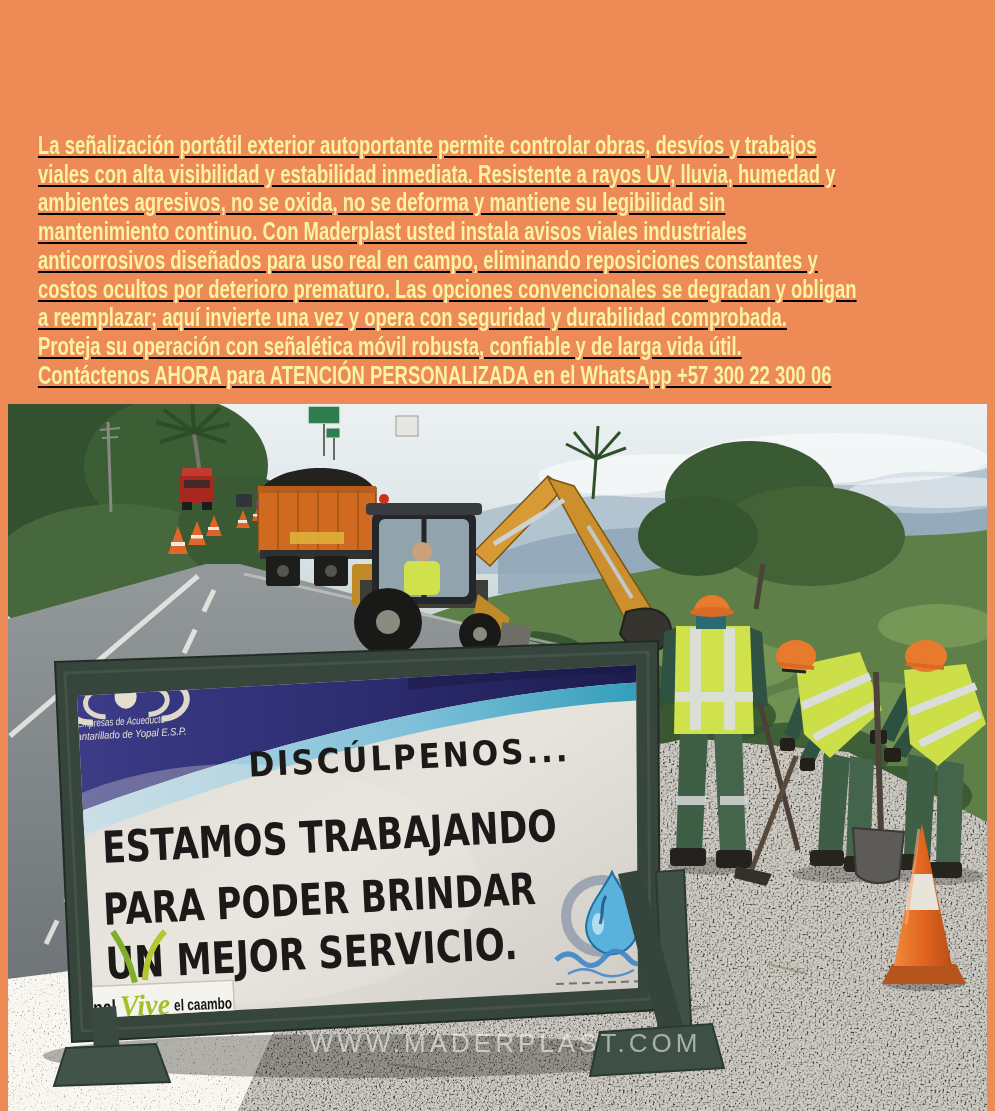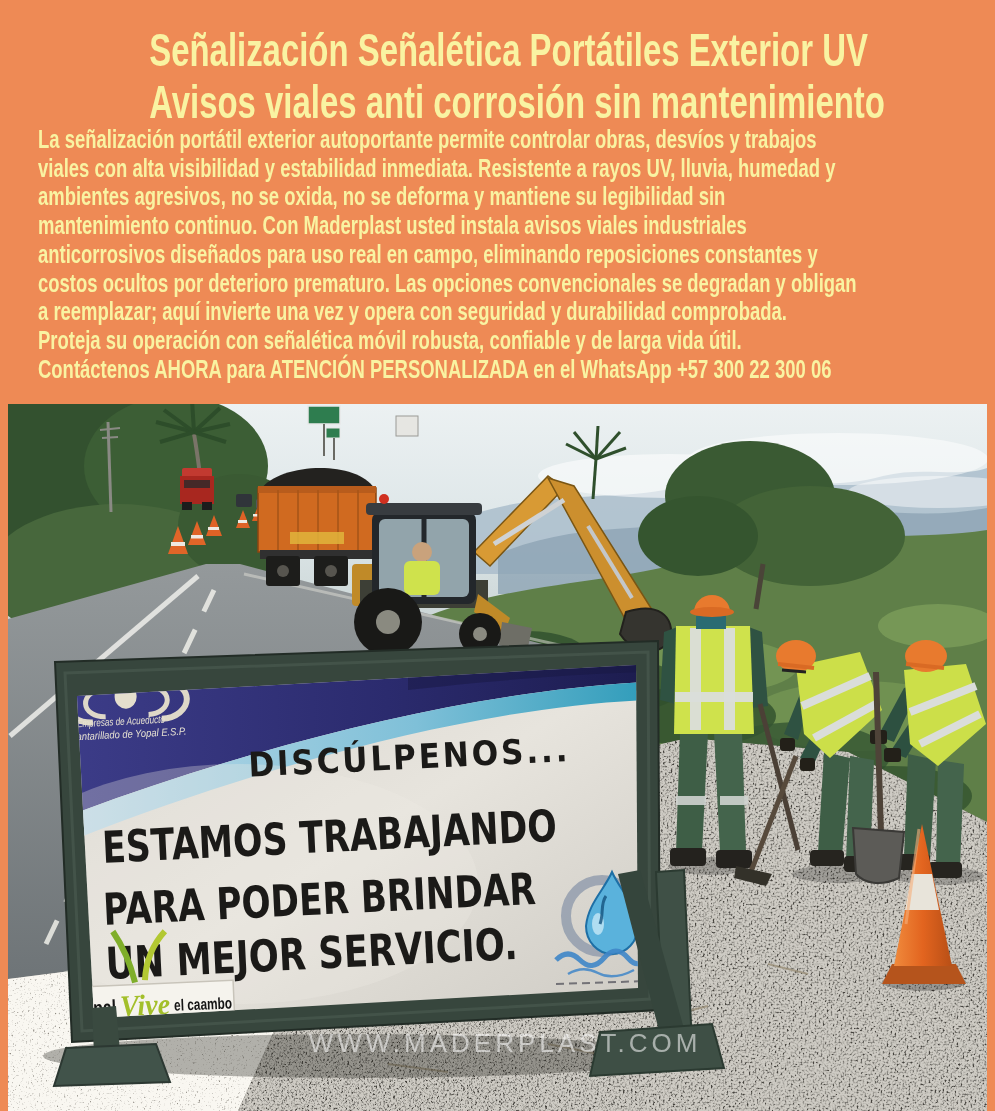--- a/index.html
+++ b/index.html
@@ -19,10 +19,6 @@
 
 <div class="page">
 
-  <div class="title-block">
-    <div class="title-line">Señalización Señalética Portátiles Exterior UV</div>
-    <div class="title-line">Avisos viales anti corrosión sin mantenimiento</div>
-  </div>
 
   <div class="body-block">
     <div class="body-line">La señalización portátil exterior autoportante permite controlar obras, desvíos y trabajos</div>

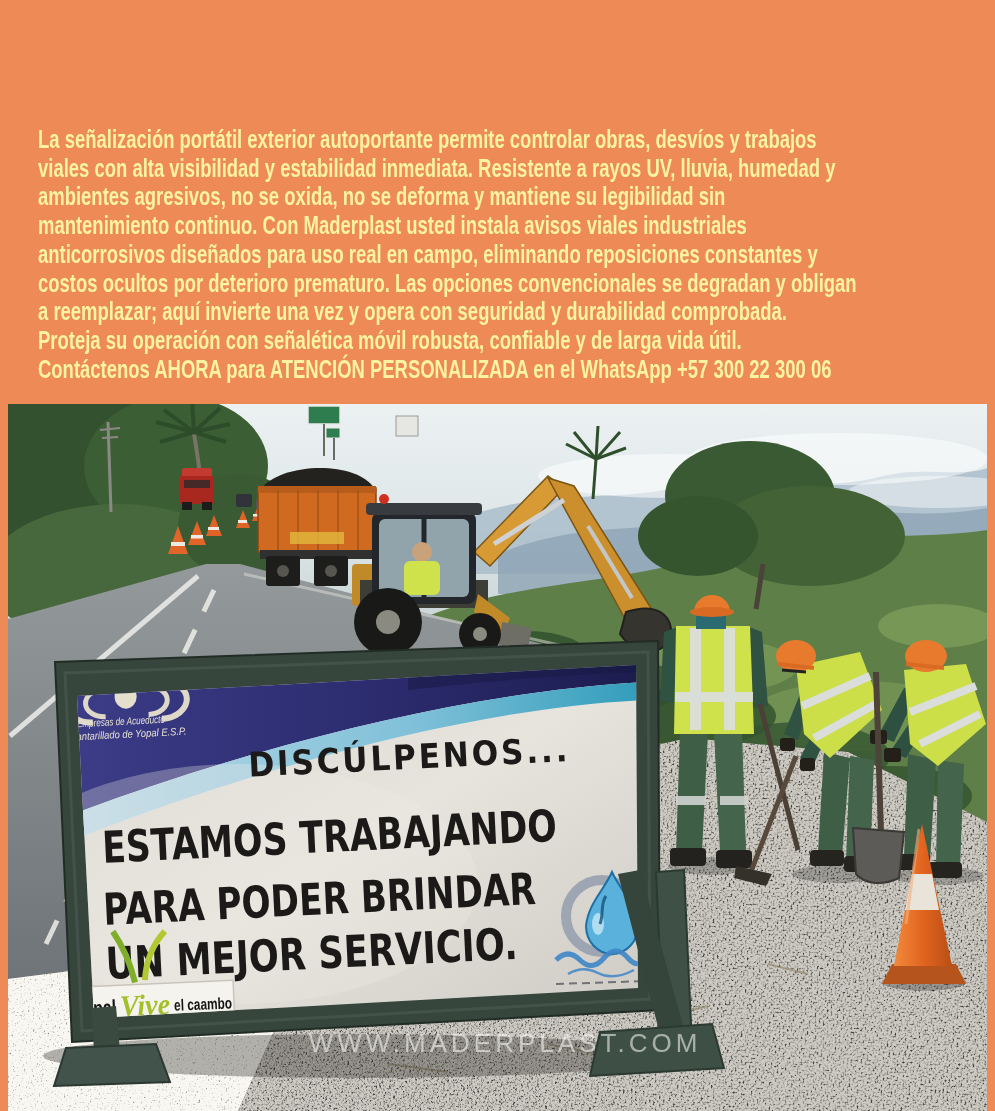--- a/index.html
+++ b/index.html
@@ -8,7 +8,7 @@
   .title-block{position:absolute;top:24px;left:0;width:995px;}
   .title-line{font-size:47px;font-weight:bold;color:#F9F3A2;text-align:center;line-height:52px;
         white-space:nowrap;transform:scaleX(.70);transform-origin:50% 50%;}
-  .body-block{position:absolute;top:125px;left:38px;width:940px;}
+  .body-block{position:absolute;top:131px;left:38px;width:940px;text-decoration:underline;}
   .body-line{font-size:26px;font-weight:bold;color:#F9F3A2;line-height:28.7px;white-space:nowrap;
         transform:scaleX(.71);transform-origin:0 50%;}
   .photo{position:absolute;top:404px;left:8px;right:8px;bottom:0;background:#9aa49e;}

